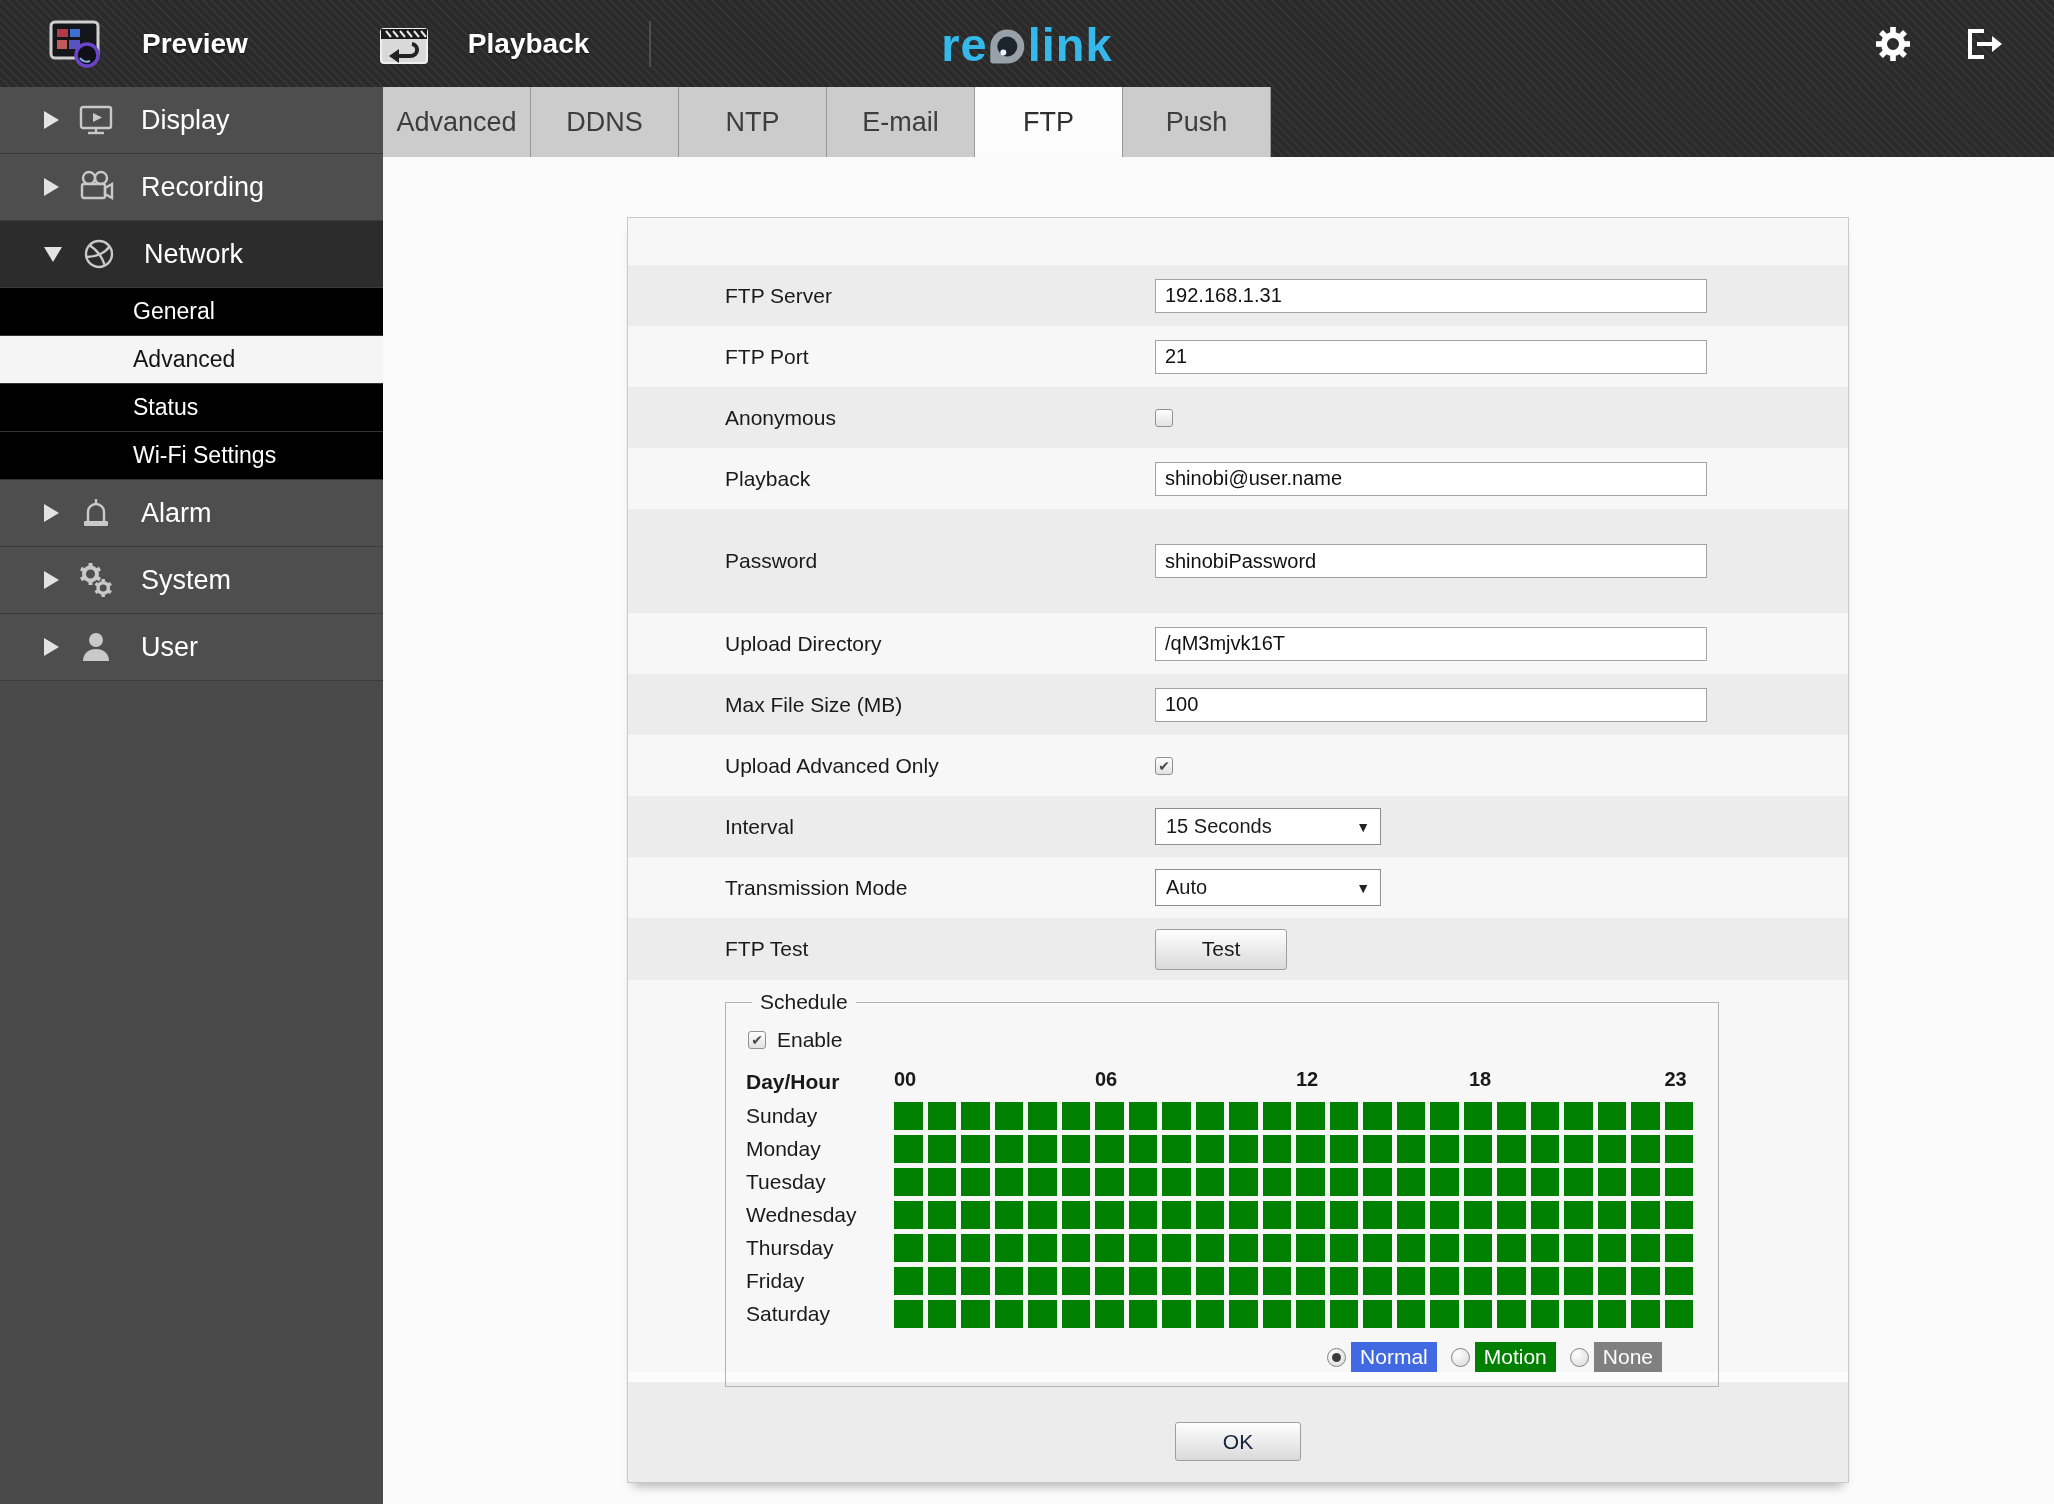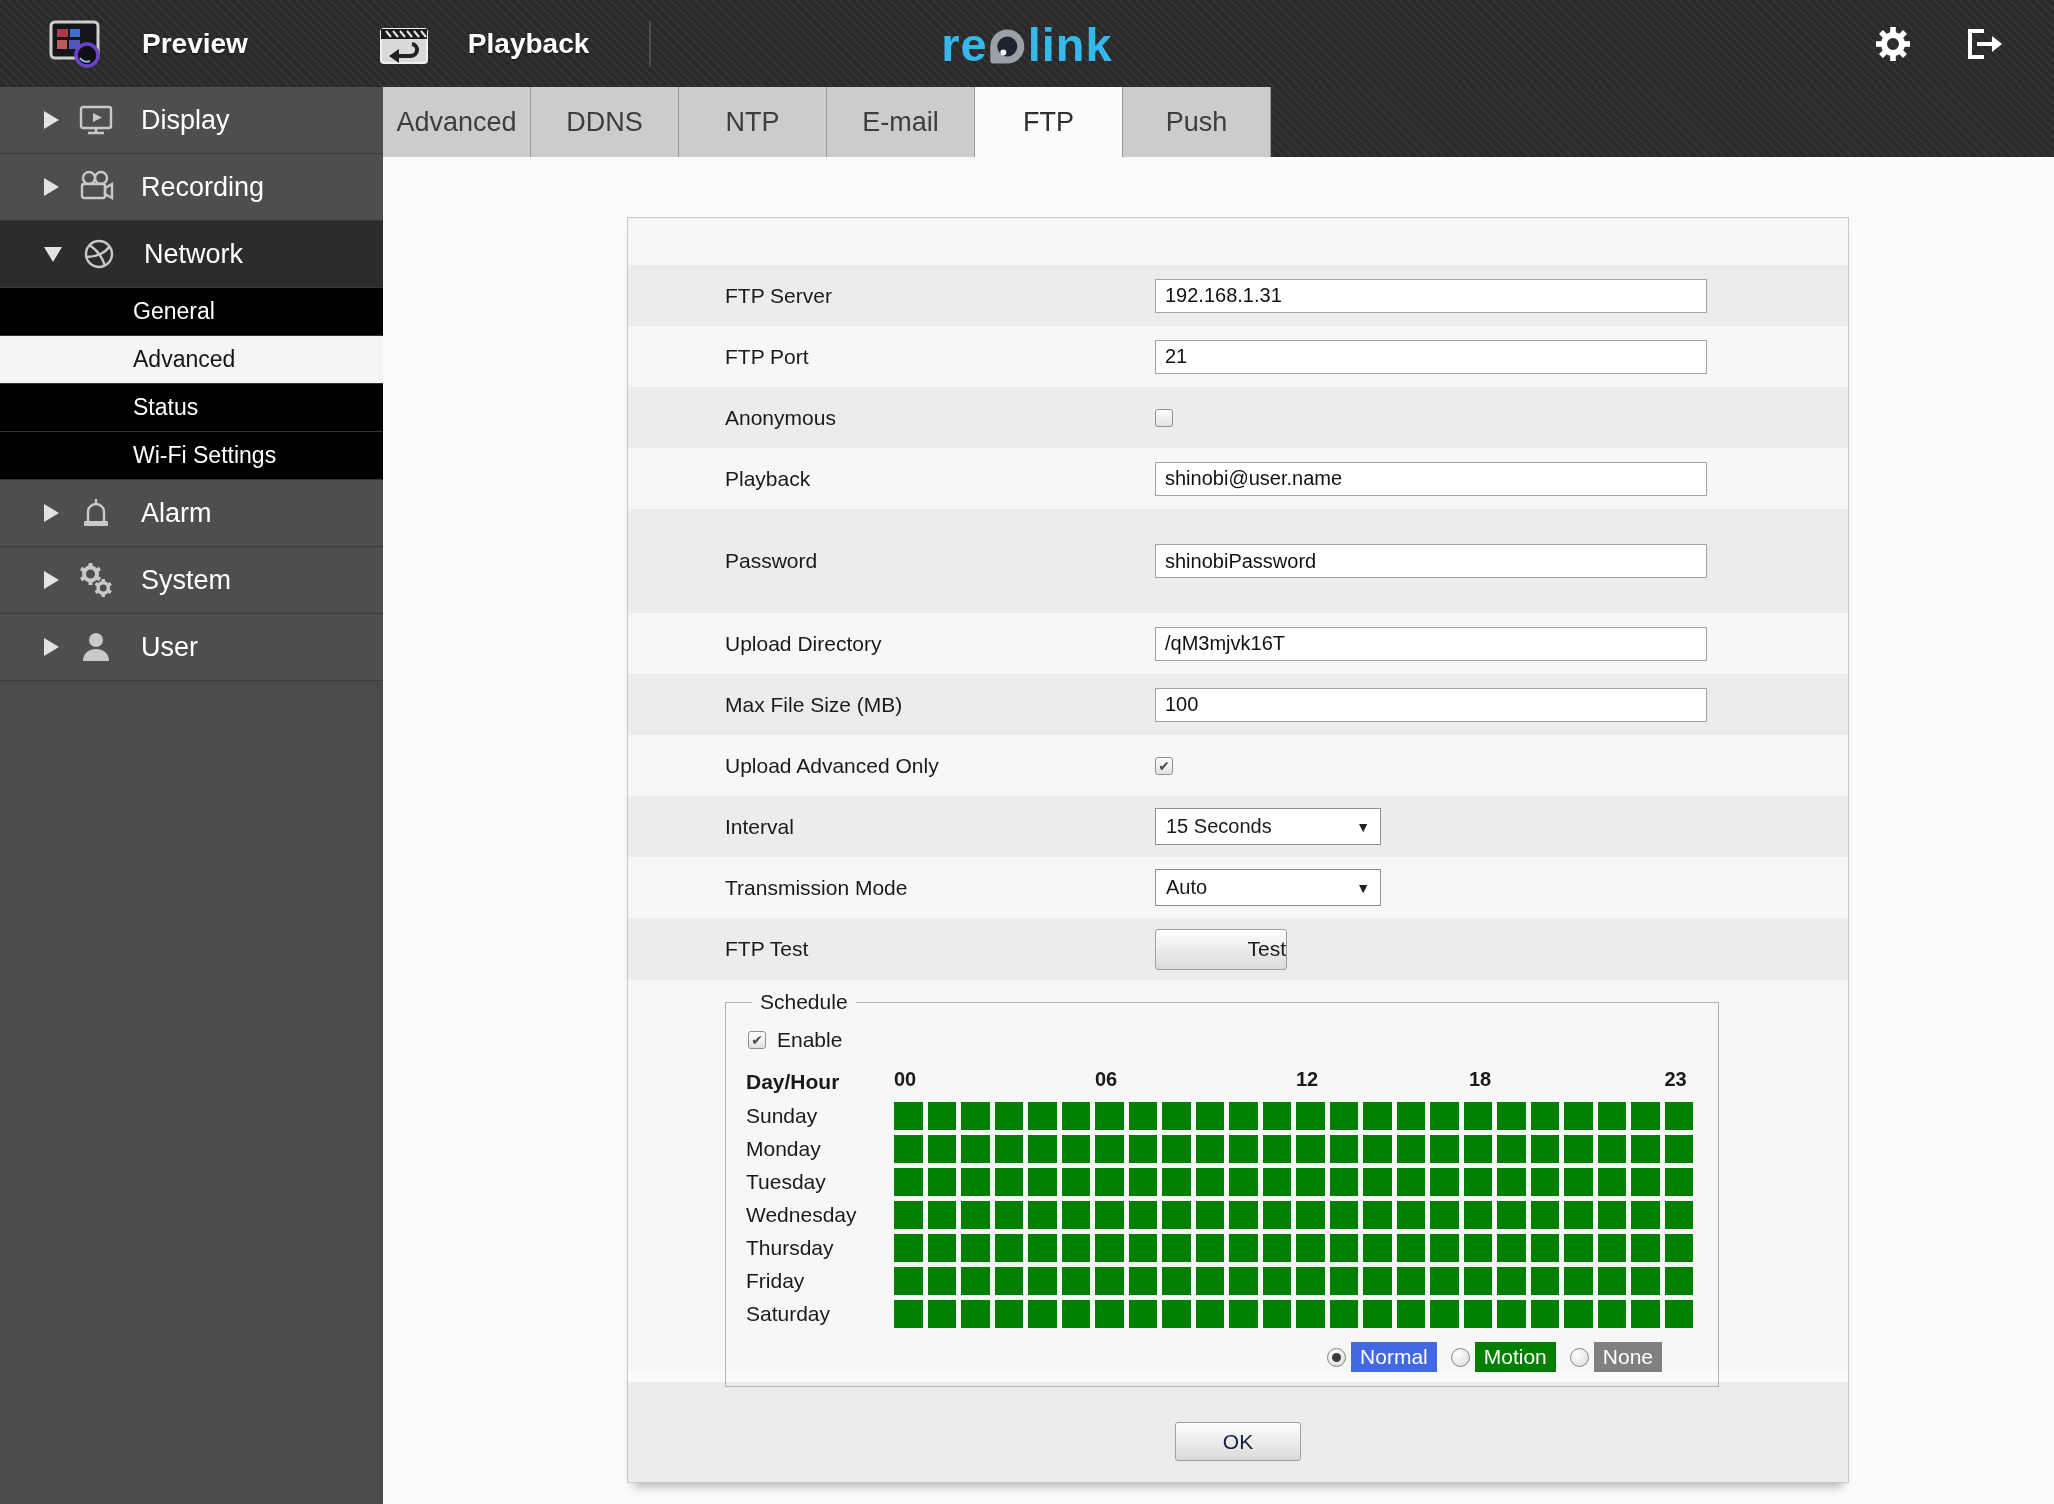--- a/index.html
+++ b/index.html
@@ -97,7 +97,7 @@
     background:linear-gradient(#fefefe,#dadada);
     font-size:21px; color:#1a1a1a; cursor:pointer; font-family:inherit;
   }
-  .btn-test { width:132px; height:41px;text-align:right; }
+  .btn-test { width:132px; height:41px; }
   .btn-ok { width:126px; height:39px; color:#16233f; }
   .row-test { height:62px; }
   .row-sched { height:392px; align-items:flex-start; background:#f7f7f7; }

